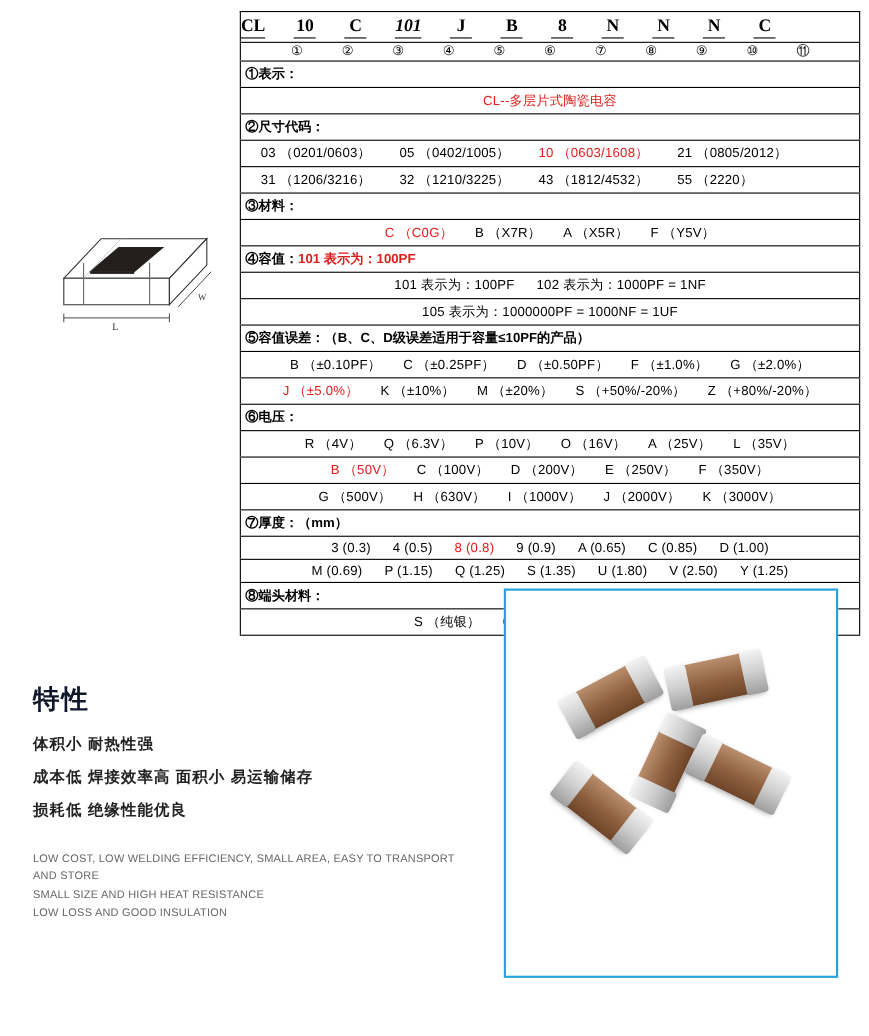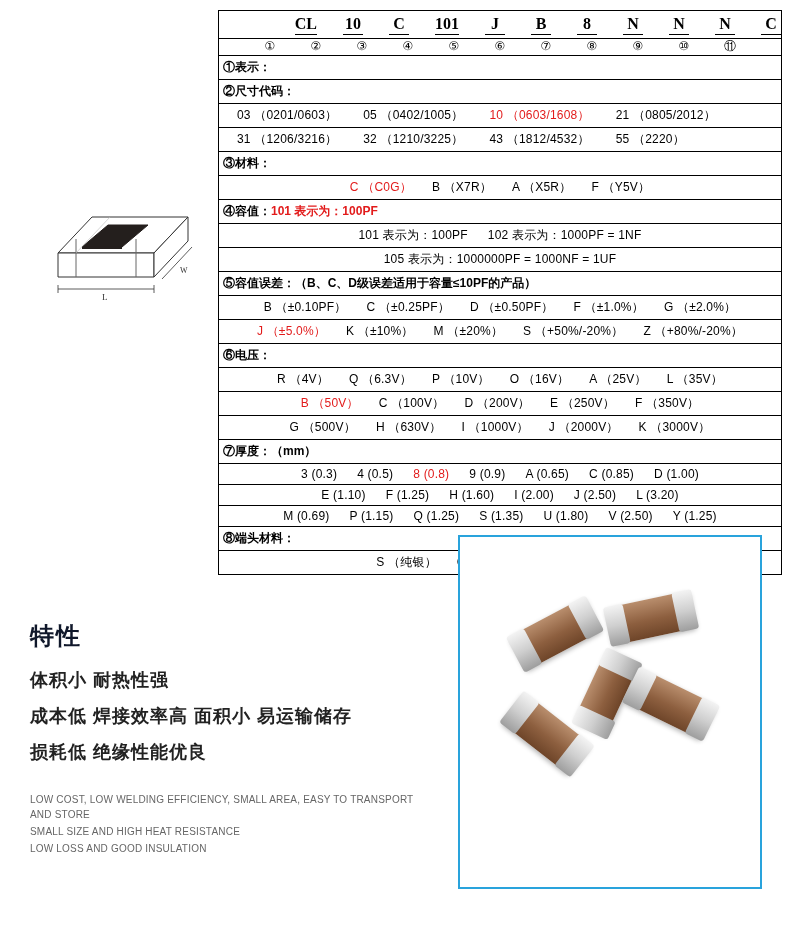--- a/index.html
+++ b/index.html
@@ -85,7 +85,7 @@
     <tbody id="code-table-body">
         <tr class="code-row">
           <td style="border-top: none; border-right: none; border-bottom: 1px solid rgb(0, 0, 0); border-left: none; border-image: initial; padding: 4px 0px 3px;">
-            <div style="display: flex; justify-content: flex-end; gap: 26px;">
+            <div style="display: flex; justify-content: flex-start; gap: 26px;">
               <span class="code-cell" style="border-bottom: 1px solid rgb(0, 0, 0); min-width: 20px; text-align: center;">CL</span>
               <span class="code-cell" style="border-bottom: 1px solid rgb(0, 0, 0); min-width: 20px; text-align: center;">10</span>
               <span class="code-cell" style="border-bottom: 1px solid rgb(0, 0, 0); min-width: 20px; text-align: center;">C</span>

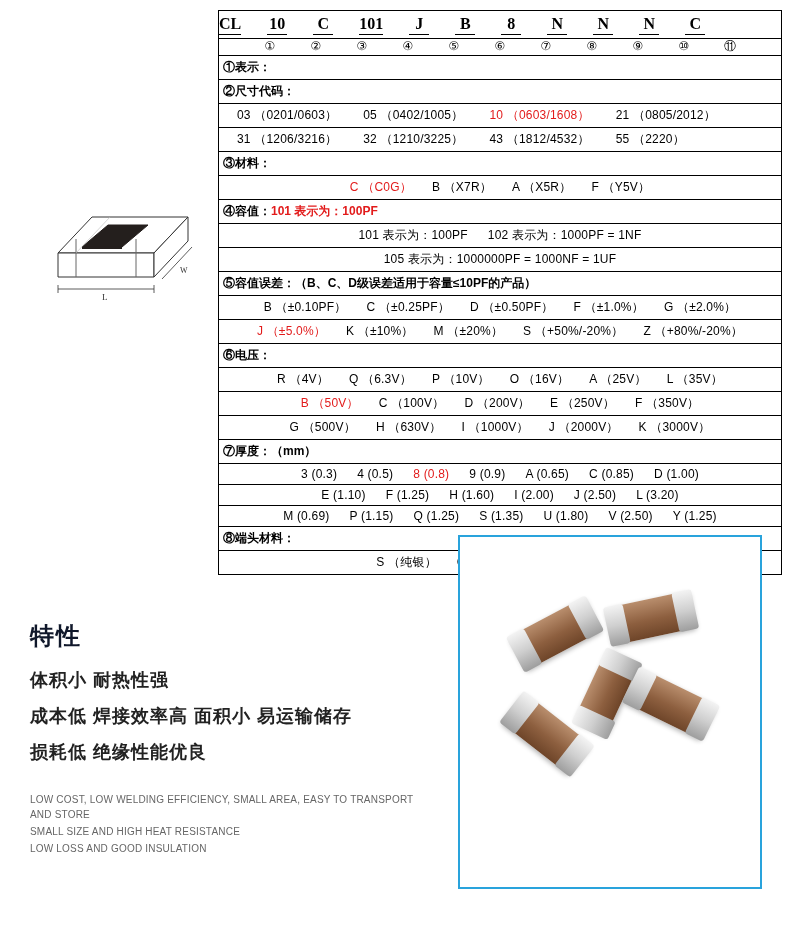--- a/index.html
+++ b/index.html
@@ -89,7 +89,7 @@
               <span class="code-cell" style="border-bottom: 1px solid rgb(0, 0, 0); min-width: 20px; text-align: center;">CL</span>
               <span class="code-cell" style="border-bottom: 1px solid rgb(0, 0, 0); min-width: 20px; text-align: center;">10</span>
               <span class="code-cell" style="border-bottom: 1px solid rgb(0, 0, 0); min-width: 20px; text-align: center;">C</span>
-              <span class="code-cell" style="border-bottom: 1px solid rgb(0, 0, 0); min-width: 20px; text-align: center;">101</span>
+              <span class="code-cell" style="border-bottom: 1px solid rgb(0, 0, 0); min-width: 20px; text-align: center; font-style: italic;">101</span>
               <span class="code-cell" style="border-bottom: 1px solid rgb(0, 0, 0); min-width: 20px; text-align: center;">J</span>
               <span class="code-cell" style="border-bottom: 1px solid rgb(0, 0, 0); min-width: 20px; text-align: center;">B</span>
               <span class="code-cell" style="border-bottom: 1px solid rgb(0, 0, 0); min-width: 20px; text-align: center;">8</span>

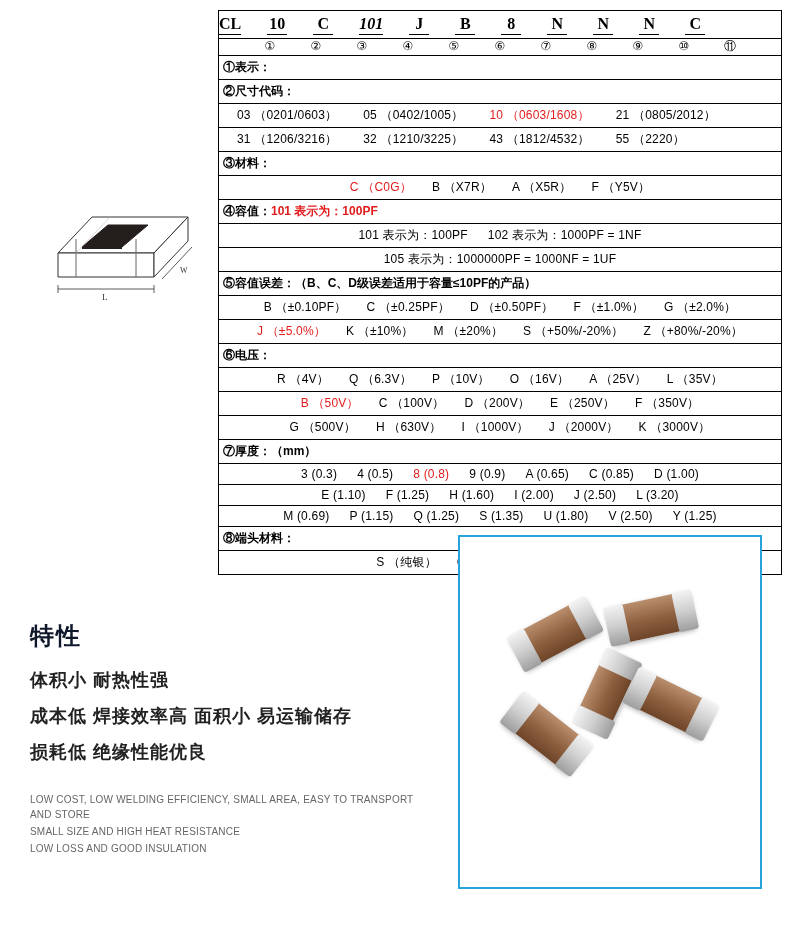--- a/index.html
+++ b/index.html
@@ -121,6 +121,13 @@
           <td class="sect-title" style="border-top: none; border-right: none; border-bottom: 1px solid rgb(0, 0, 0); border-left: none; border-image: initial; padding: 3px 2px 3px 4px;">①表示：</td>
         </tr>
         <tr>
+          <td style="border-top: none; border-right: none; border-bottom: 1px solid rgb(0, 0, 0); border-left: none; border-image: initial; padding: 3px 4px;">
+            <div class="line">
+              <span class="val-row red">CL--多层片式陶瓷电容</span>
+            </div>
+          </td>
+        </tr>
+        <tr>
           <td class="sect-title" style="border-top: none; border-right: none; border-bottom: 1px solid rgb(0, 0, 0); border-left: none; border-image: initial; padding: 3px 2px 3px 4px;">②尺寸代码：</td>
         </tr>
         <tr>

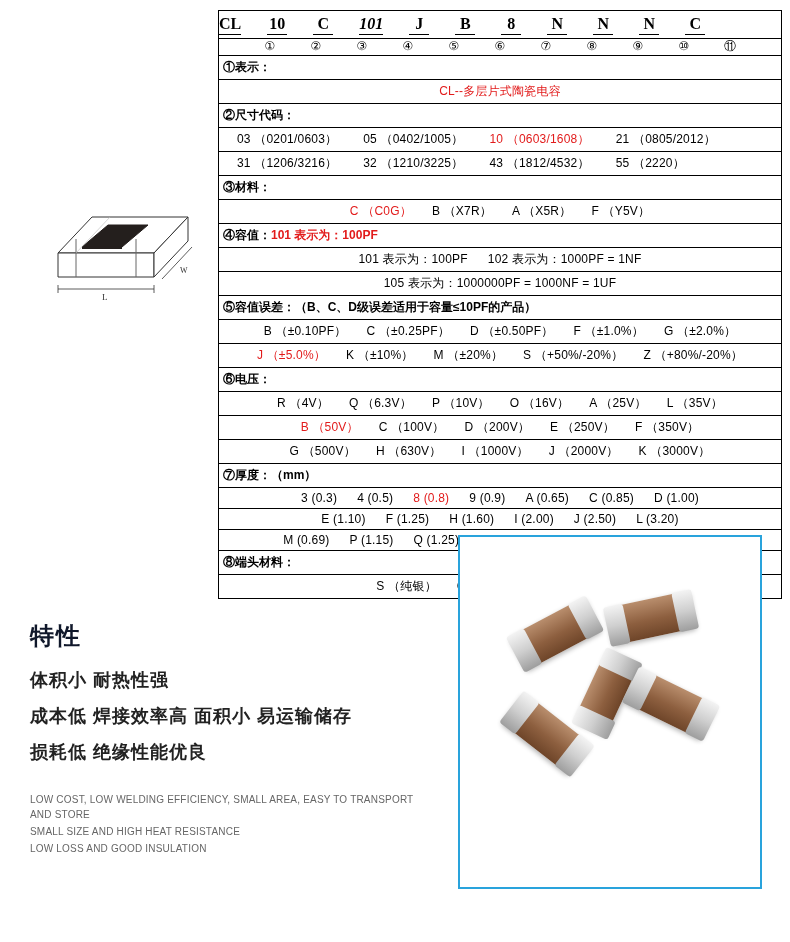--- a/index.html
+++ b/index.html
@@ -262,18 +262,6 @@
         <tr>
           <td style="border-top: none; border-right: none; border-bottom: 1px solid rgb(0, 0, 0); border-left: none; border-image: initial; padding: 3px 4px;">
             <div class="line">
-              <span class="val-row">E (1.10)</span>
-              <span class="val-row">F (1.25)</span>
-              <span class="val-row">H (1.60)</span>
-              <span class="val-row">I (2.00)</span>
-              <span class="val-row">J (2.50)</span>
-              <span class="val-row">L (3.20)</span>
-            </div>
-          </td>
-        </tr>
-        <tr>
-          <td style="border-top: none; border-right: none; border-bottom: 1px solid rgb(0, 0, 0); border-left: none; border-image: initial; padding: 3px 4px;">
-            <div class="line">
               <span class="val-row">M (0.69)</span>
               <span class="val-row">P (1.15)</span>
               <span class="val-row">Q (1.25)</span>

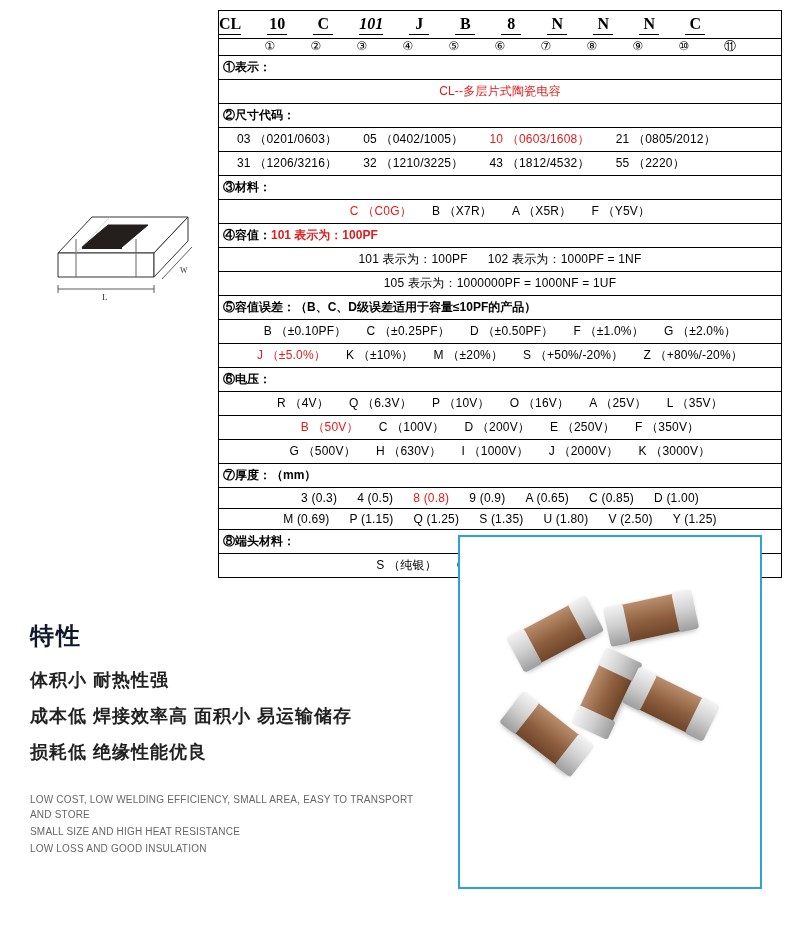--- a/index.html
+++ b/index.html
@@ -53,7 +53,7 @@
     font-family:"Liberation Sans", sans-serif;margin:0 0 16px 2px;letter-spacing:2px;
   }
   .feat-line{
-    font-size:18px;color:#222;margin:0 0 12px 2px;font-weight:bold;letter-spacing:1px;
+    font-size:14px;color:#222;margin:0 0 12px 2px;font-weight:bold;letter-spacing:1px;
   }
   .feat-en{
     font-size:10px;color:#666;margin:2px 0 0 2px;line-height:1.5;letter-spacing:0.2px;

